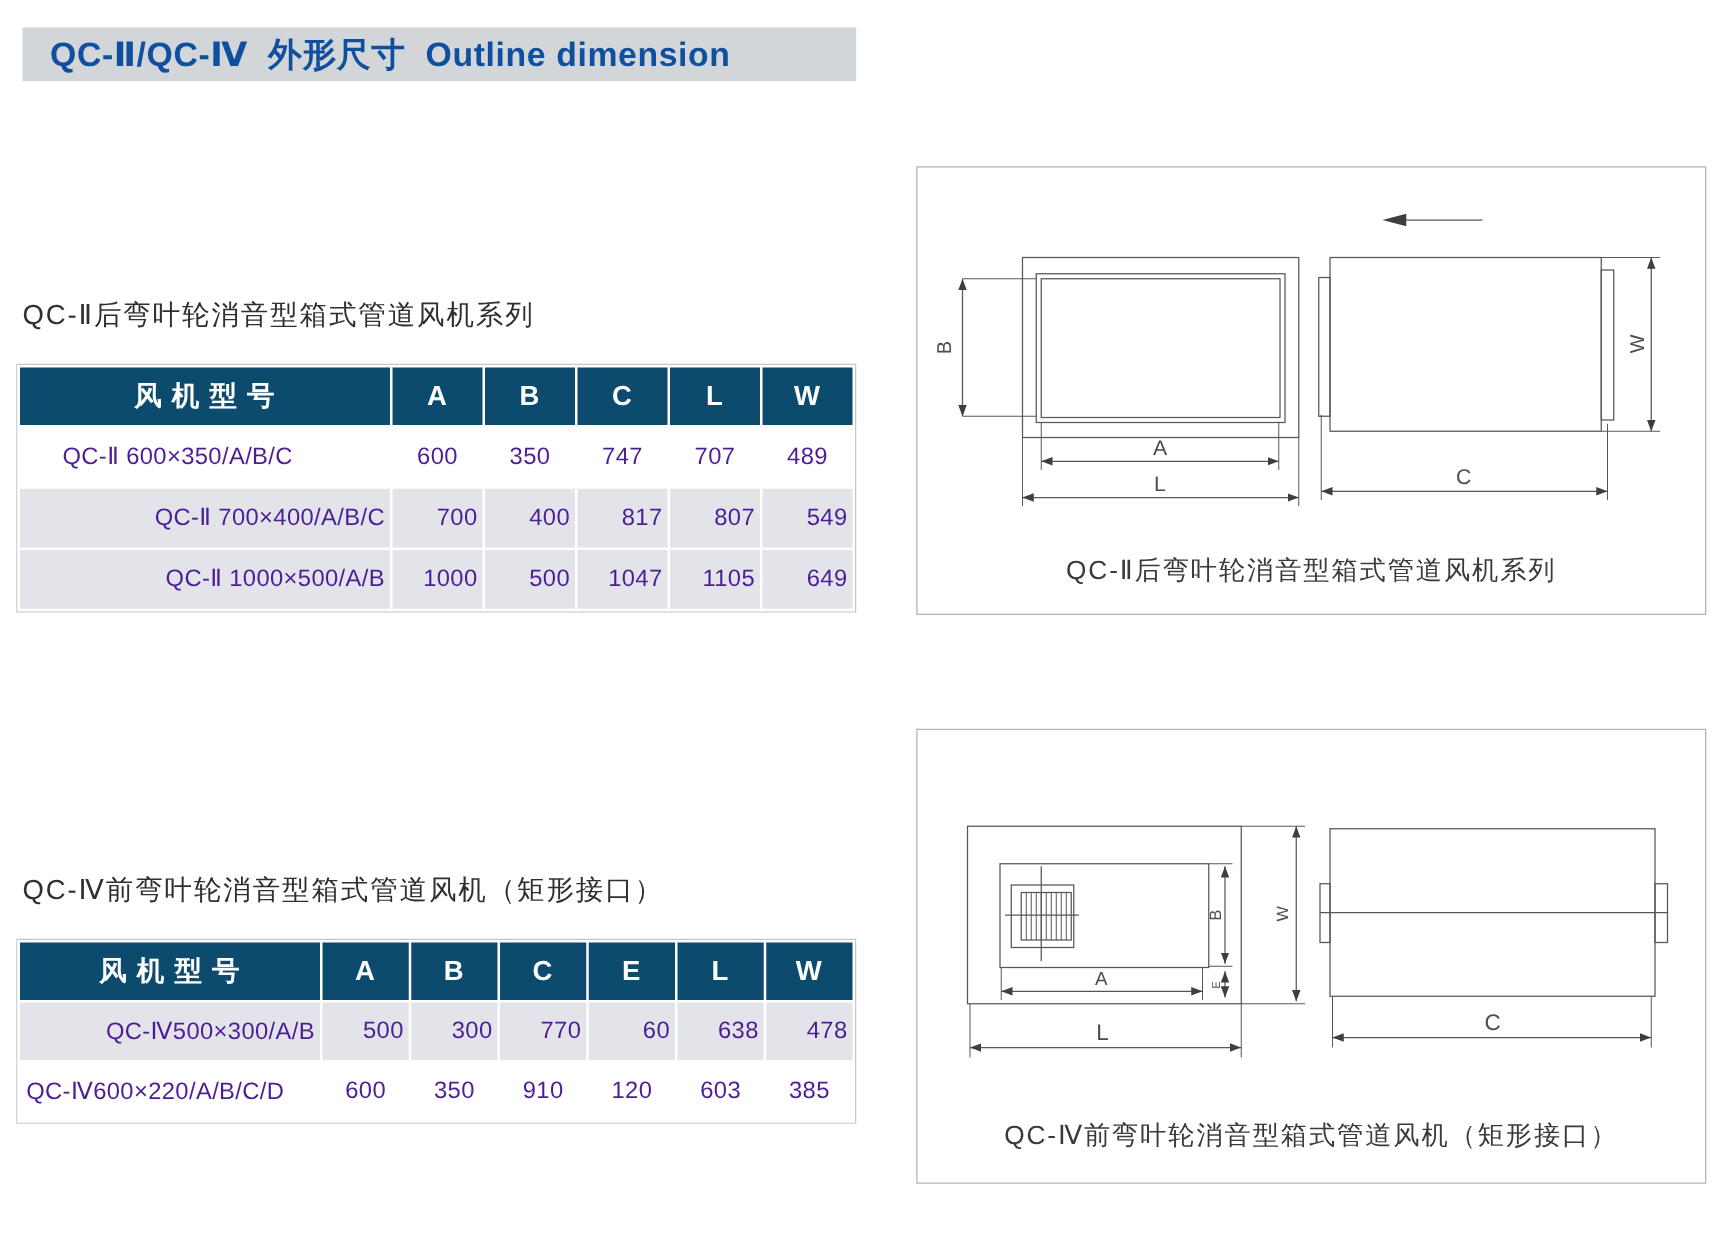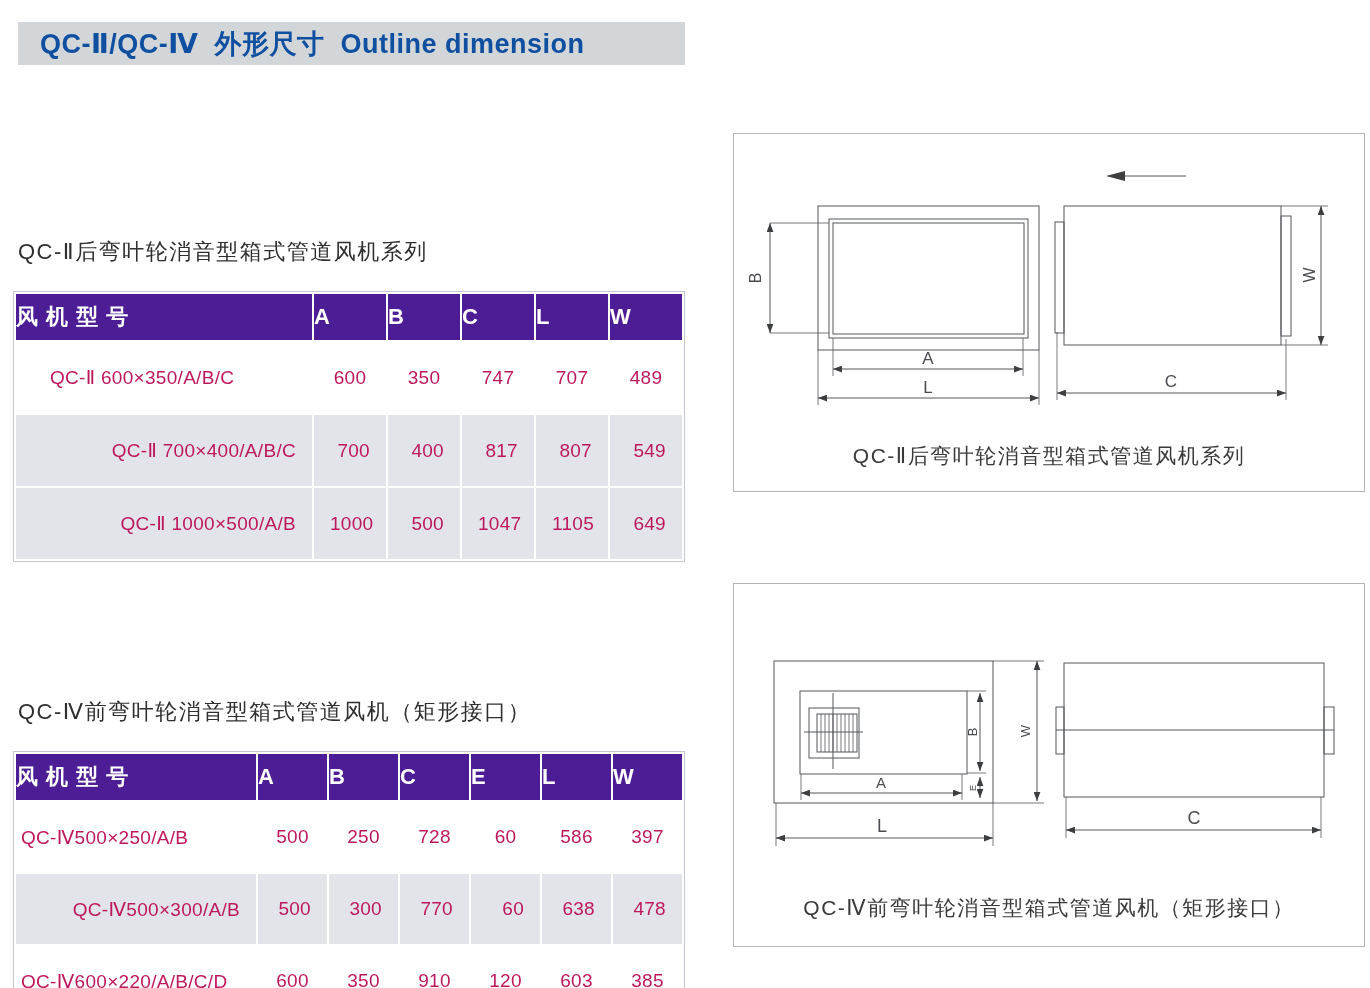--- a/index.html
+++ b/index.html
@@ -31,8 +31,8 @@
     border-collapse:collapse;table-layout:fixed;width:668px;
   }
   table.spec th{
-    background:#4c1d95;color:#ffffff;font-size:22px;font-weight:bold;
-    height:46px;border:2px solid #ffffff;text-align:left;padding:0;
+    background:#0c4a6e;color:#ffffff;font-size:22px;font-weight:bold;
+    height:46px;border:2px solid #ffffff;text-align:center;padding:0;
     letter-spacing:1px;
   }
   table.spec td{

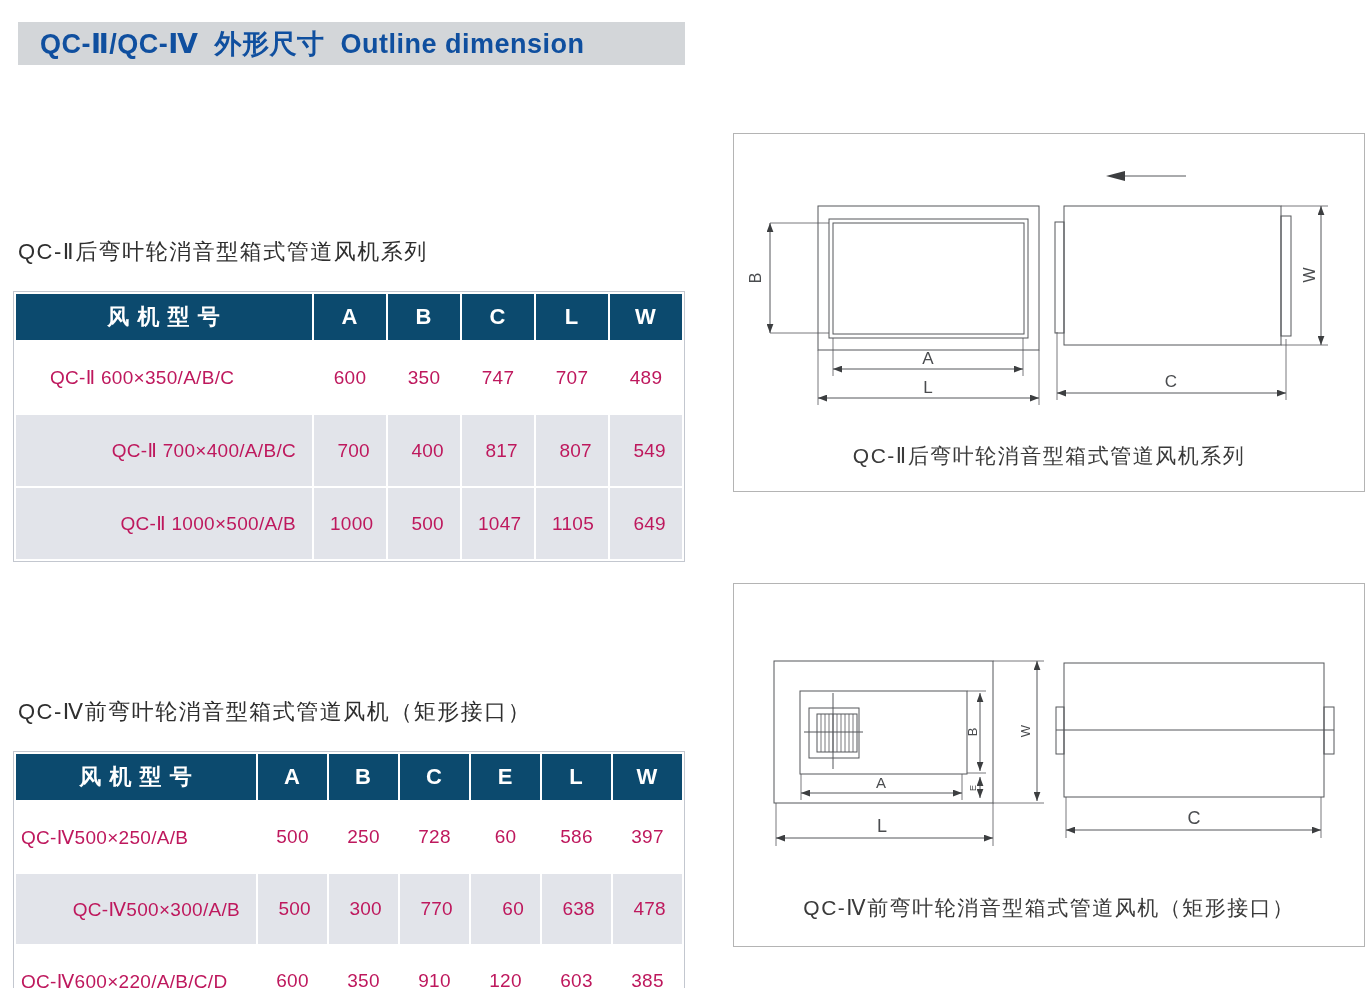--- a/index.html
+++ b/index.html
@@ -36,8 +36,8 @@
     letter-spacing:1px;
   }
   table.spec td{
-    font-size:19px;color:#be185d;height:39px;border:2px solid #ffffff;
-    text-align:center;padding:16px;letter-spacing:0.3px;
+    font-size:19px;color:#4c1d95;height:39px;border:2px solid #ffffff;
+    text-align:center;padding:4px;letter-spacing:0.3px;
   }
   #table2-wrap table.spec td{height:38px;}
   table.spec tr.alt td{background:#e2e4ea;text-align:right;}

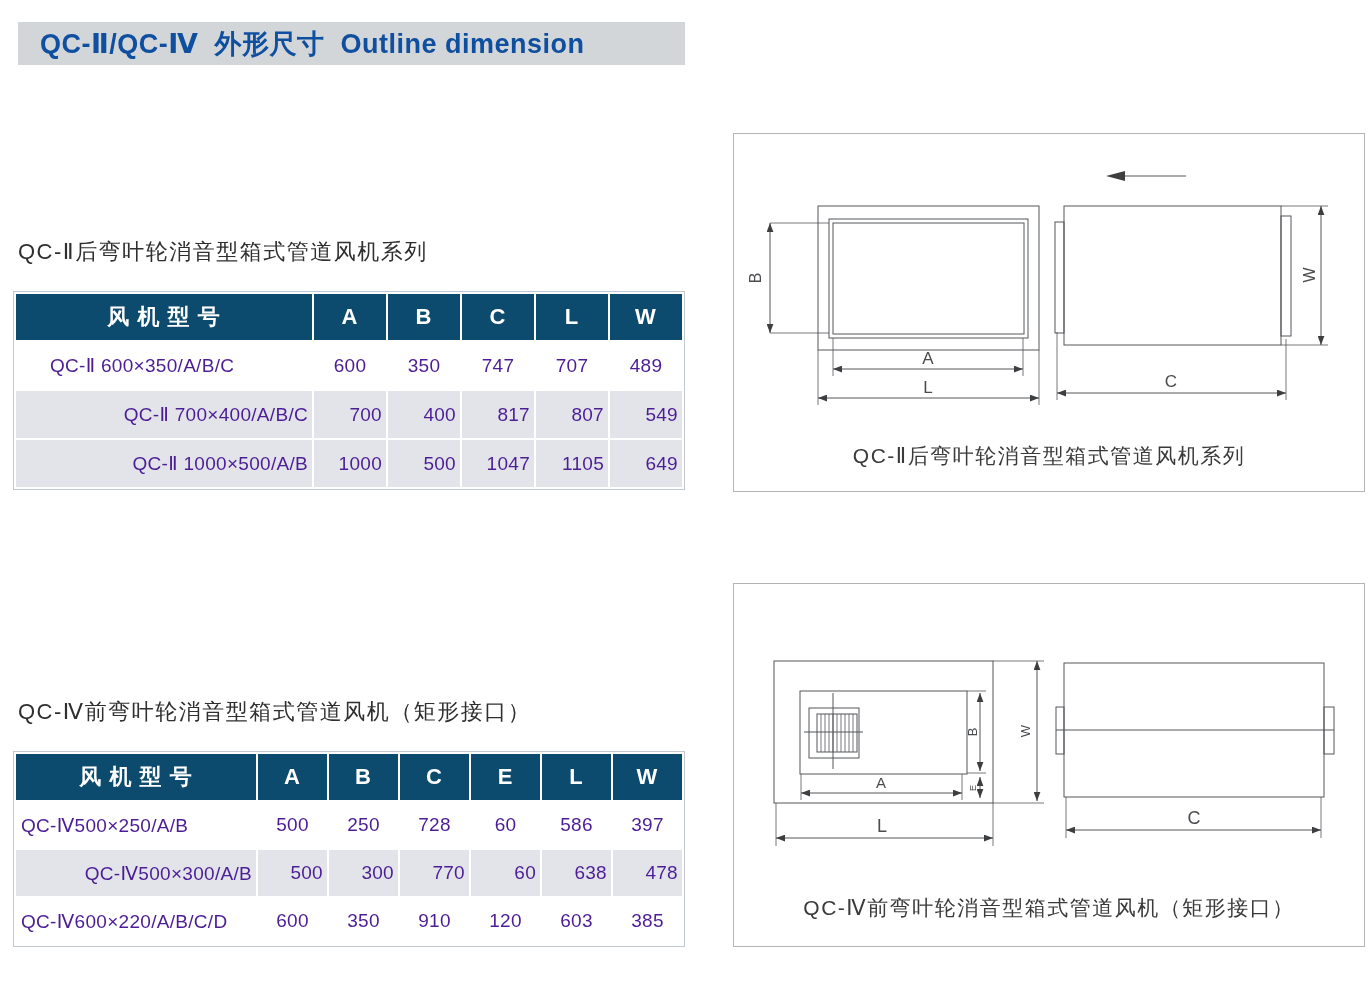--- a/index.html
+++ b/index.html
@@ -147,15 +147,6 @@
       </tr>
     </thead>
     <tbody>
-      <tr>
-        <td class="model">QC-Ⅳ500×250/A/B</td>
-        <td>500</td>
-        <td>250</td>
-        <td>728</td>
-        <td>60</td>
-        <td>586</td>
-        <td>397</td>
-      </tr>
       <tr class="alt">
         <td class="model">QC-Ⅳ500×300/A/B</td>
         <td>500</td>

